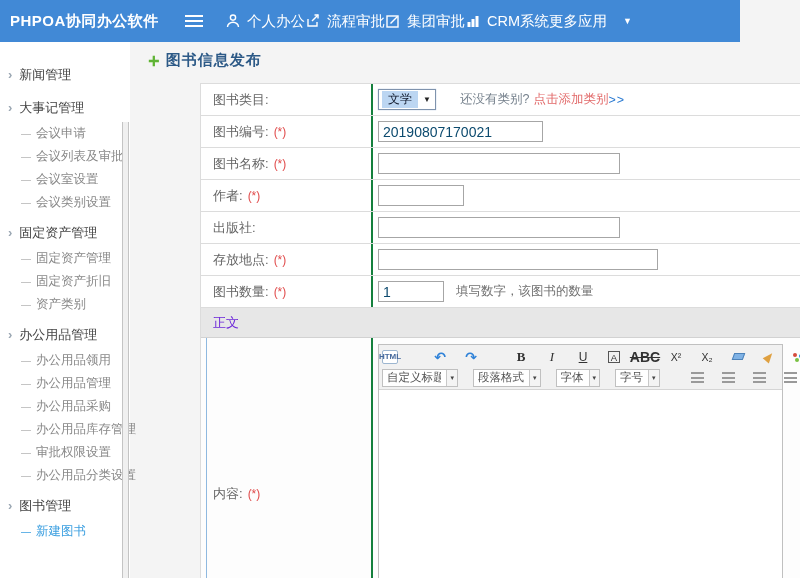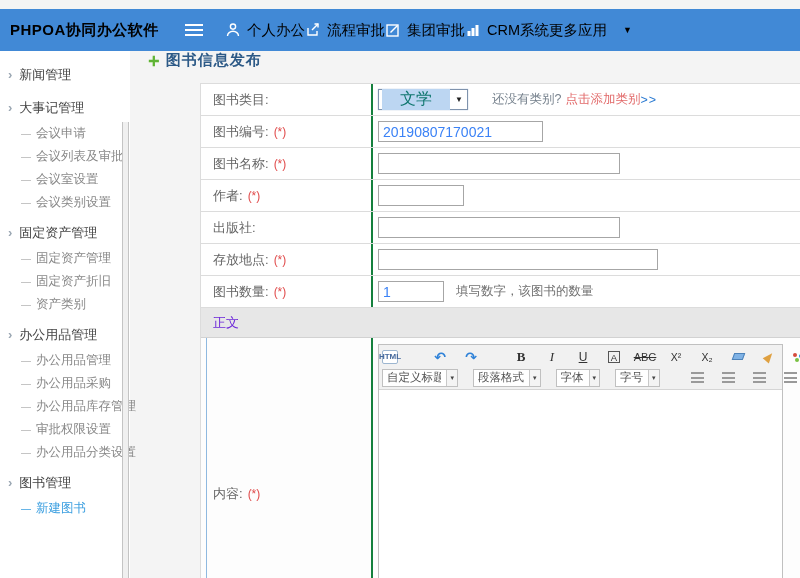--- a/index.html
+++ b/index.html
@@ -10,8 +10,8 @@
     background:#f4f4f4; font-size:13px; color:#444;
   }
   
-  .header { position:absolute; top:0; left:0; width:800px; height:42px;
-    background:#4189d6; display:flex; align-items:center; color:#000000; z-index:5;margin-top:9px; }
+  .header { position:absolute; top:0; left:0; width:740px; height:42px;
+    background:#4189d6; display:flex; align-items:center; color:#ffffff; z-index:5; }
   .brand { margin-left:10px; width:175px; font-size:15px; font-weight:bold; letter-spacing:.5px; }
   .i-hamburger { width:18px; height:12px; margin-right:22px;
     background:repeating-linear-gradient(to bottom,#fff 0 2px,transparent 2px 5px); }

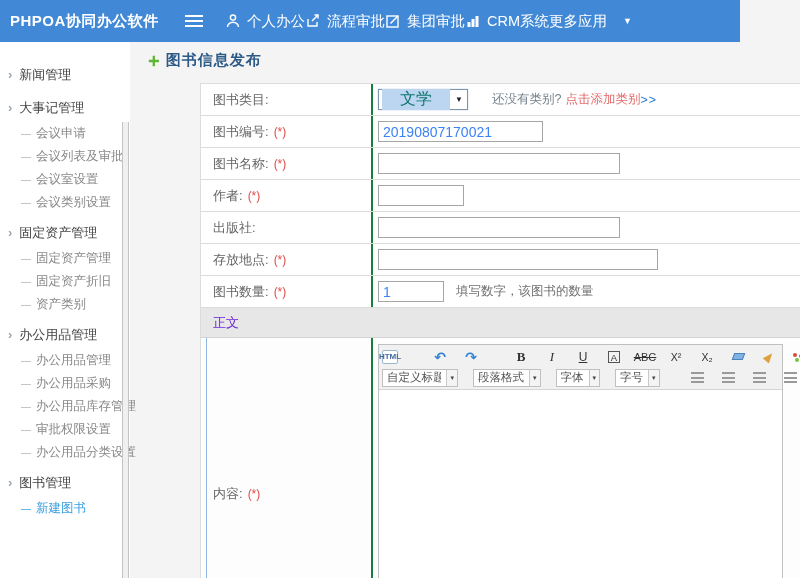--- a/index.html
+++ b/index.html
@@ -51,7 +51,7 @@
     font-family:"Liberation Sans","DejaVu Sans",sans-serif; background:#fff; }
   .fake-select { display:inline-flex; align-items:center; height:21px; border:1px solid #7f93ad;
     background:#fff; padding:0 4px 0 3px; cursor:pointer; box-shadow:0 0 1px #9fb6d4; }
-  .fake-select .val { background:#bcd6f2; color:#0f766e; font-size:16px; padding:0 18px; }
+  .fake-select .val { background:#bcd6f2; color:#0f172a; font-size:12px; padding:0 6px; }
   .fake-select .sel-caret { font-size:8px; color:#222; margin-left:5px; }
   .hint { margin-left:24px; font-size:12.5px; color:#75808c; }
   .link-red { margin-left:4px; font-size:12.5px; color:#e26a6a; cursor:pointer; }

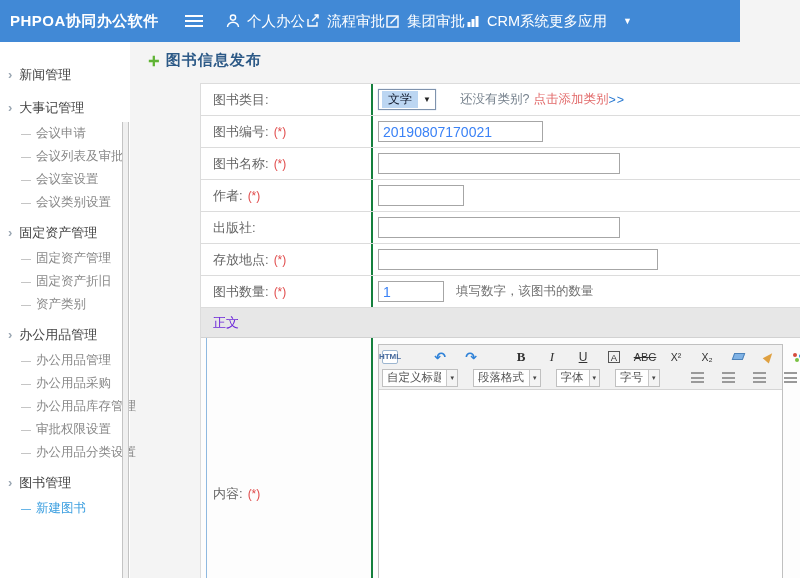--- a/index.html
+++ b/index.html
@@ -47,7 +47,7 @@
     font-size:13px; color:#666; border-right:2px solid #15803d; }
   .req { color:#e04b4b; margin-left:5px; font-size:12px; }
   .cell-field { flex:1 1 auto; display:flex; align-items:center; padding-left:5px; }
-  input.txt { height:21px; border:1px solid #a6a6a6; font-size:14px; padding:0 4px; color:#3b82f6;
+  input.txt { height:21px; border:1px solid #a6a6a6; font-size:14px; padding:0 4px; color:#0c4a6e;
     font-family:"Liberation Sans","DejaVu Sans",sans-serif; background:#fff; }
   .fake-select { display:inline-flex; align-items:center; height:21px; border:1px solid #7f93ad;
     background:#fff; padding:0 4px 0 3px; cursor:pointer; box-shadow:0 0 1px #9fb6d4; }

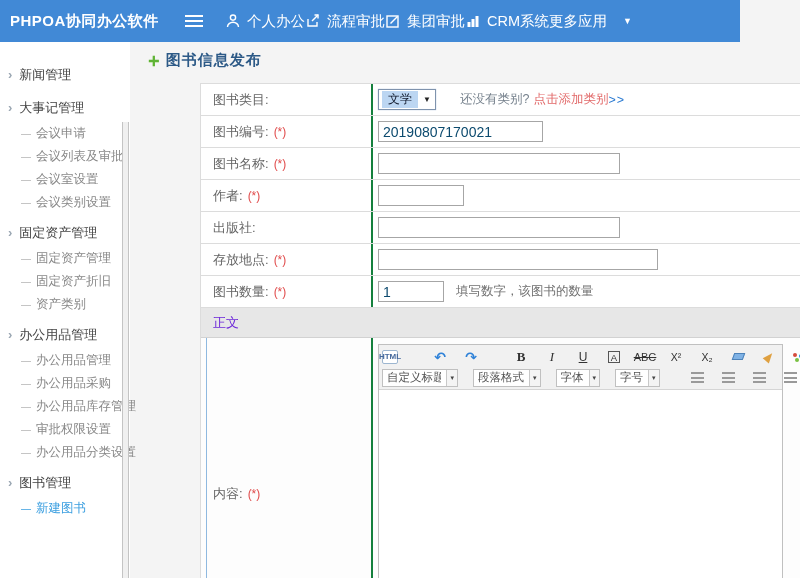--- a/index.html
+++ b/index.html
@@ -206,6 +206,9 @@
     <span class="glyph">›</span><span class="lbl">办公用品管理</span>
   </li>
       <li class="side-sub">
+    <span class="glyph">—</span><span class="lbl">办公用品领用</span>
+  </li>
+      <li class="side-sub">
     <span class="glyph">—</span><span class="lbl">办公用品管理</span>
   </li>
       <li class="side-sub">

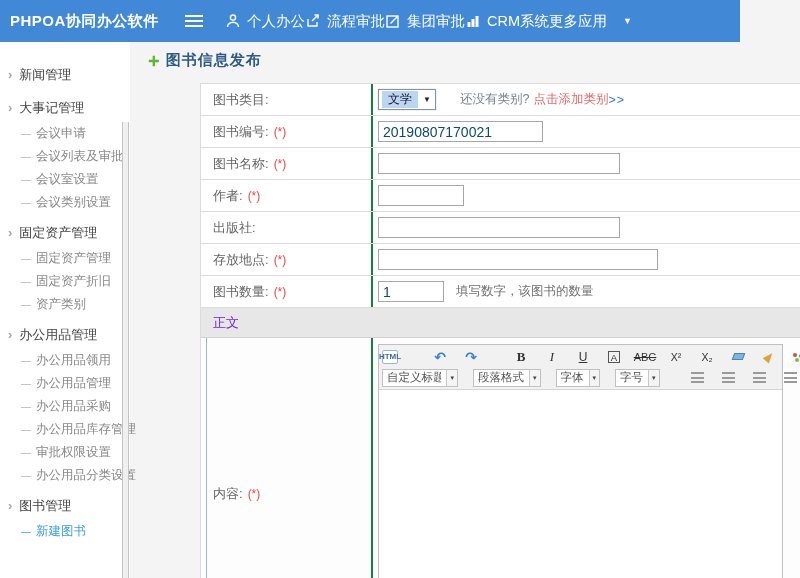--- a/index.html
+++ b/index.html
@@ -79,7 +79,7 @@
   .b-italic { font-family:"Liberation Serif","DejaVu Serif",serif; font-style:italic; font-size:13px; }
   .b-under { font-size:12px; text-decoration:underline; }
   .b-boxa { font-size:9.5px; border:1px solid #555; padding:0 2px; height:12px; }
-  .b-strike { font-size:11px; font-weight:400; text-decoration:line-through; }
+  .b-strike { font-size:14px; font-weight:700; text-decoration:line-through; }
   .b-supsub { font-size:10.5px; }
   .i-eraser { width:11px; height:7px; background:#7fb2e5; border:1px solid #4d82b8;
     transform:skewX(-20deg); }

